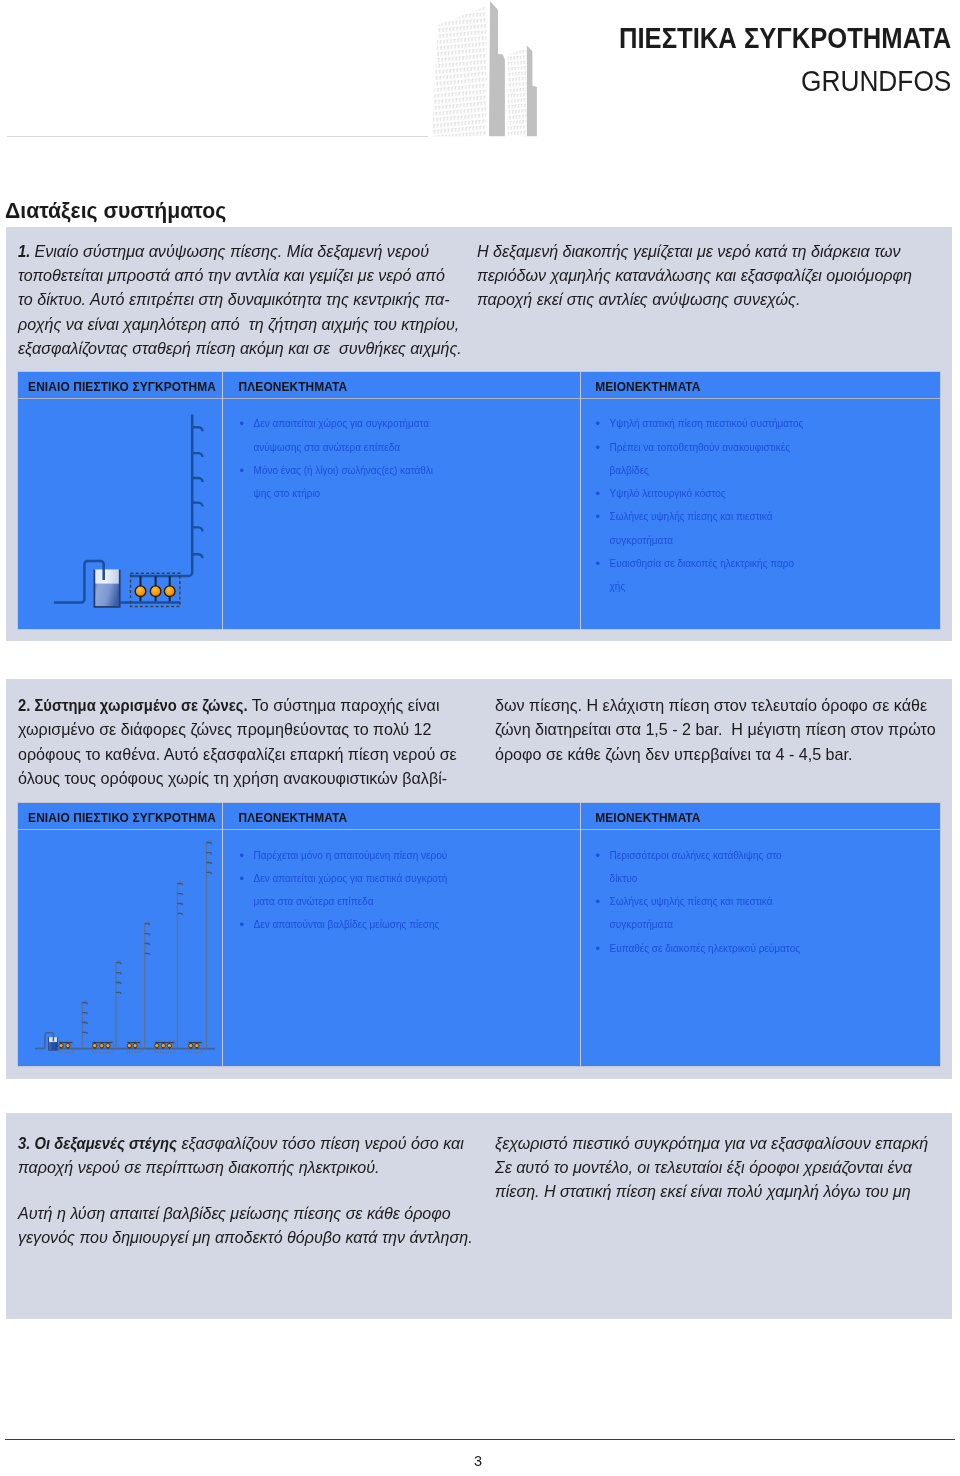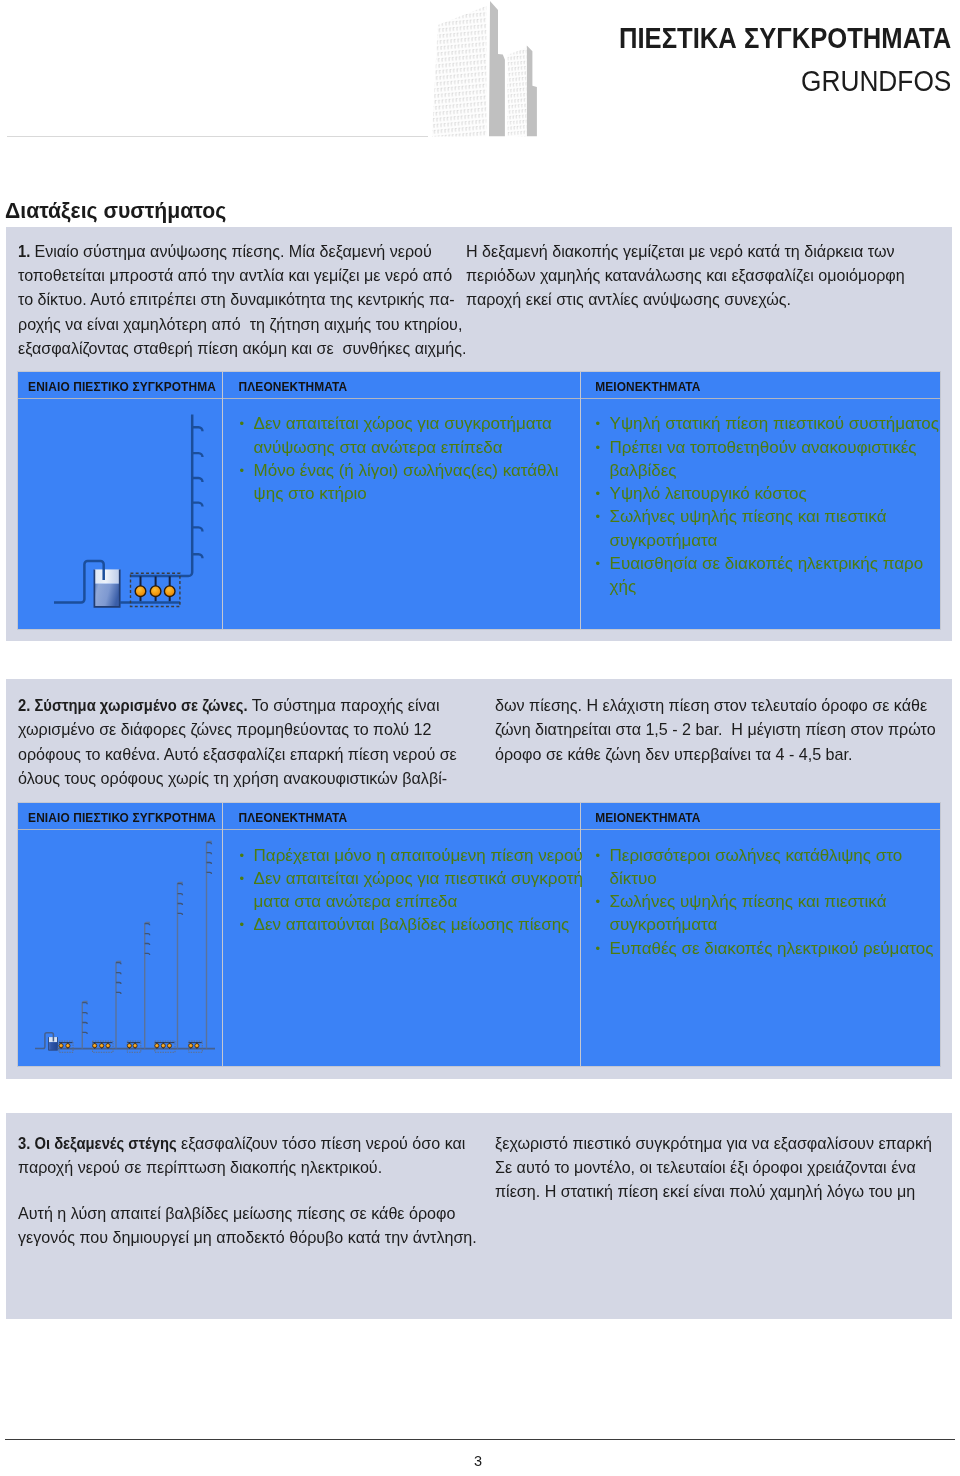--- a/index.html
+++ b/index.html
@@ -30,7 +30,7 @@
   
   .para{position:absolute;font-size:16.1px;line-height:24.3px;color:#1c1c1c;}
   .para .ln{white-space:pre;width:-webkit-fit-content;}
-  .ital{}
+  .ital{font-style:italic;}
   .para b{font-weight:bold;display:inline-block;white-space:pre;
           transform:scaleX(.918);transform-origin:left center;vertical-align:baseline;}
   #s1-left{left:18px;top:238.7px;}

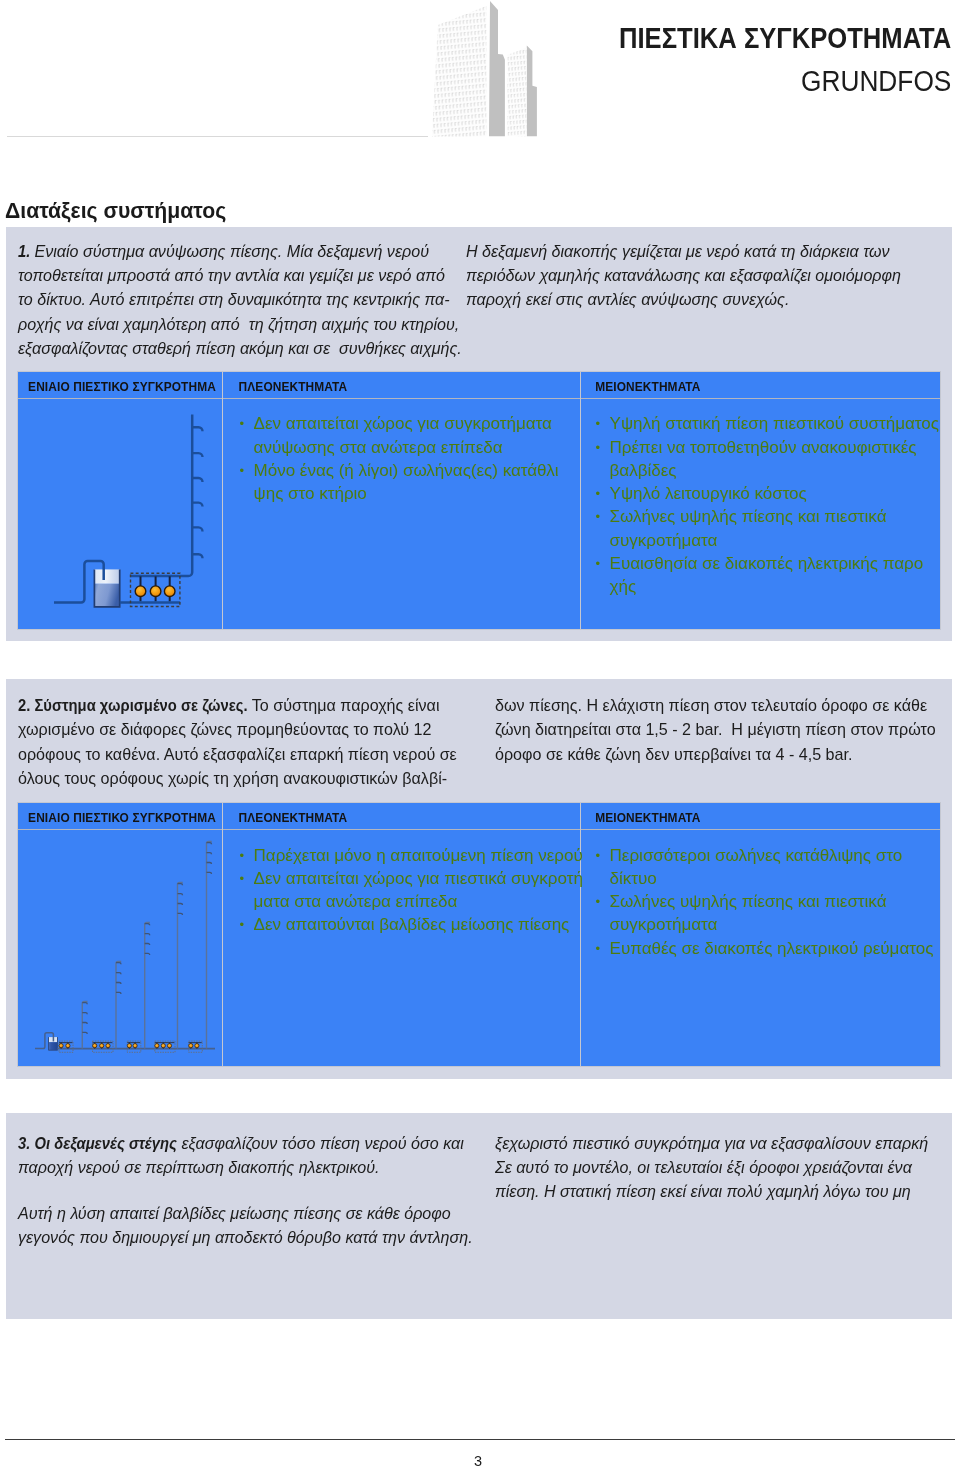--- a/index.html
+++ b/index.html
@@ -34,7 +34,7 @@
   .para b{font-weight:bold;display:inline-block;white-space:pre;
           transform:scaleX(.918);transform-origin:left center;vertical-align:baseline;}
   #s1-left{left:18px;top:238.7px;}
-  #s1-right{left:466px;top:238.7px;}
+  #s1-right{left:477px;top:238.7px;}
   #s2-left{left:18px;top:693.2px;}
   #s2-right{left:495px;top:693.2px;}
   #s3-left{left:18px;top:1130.5px;}

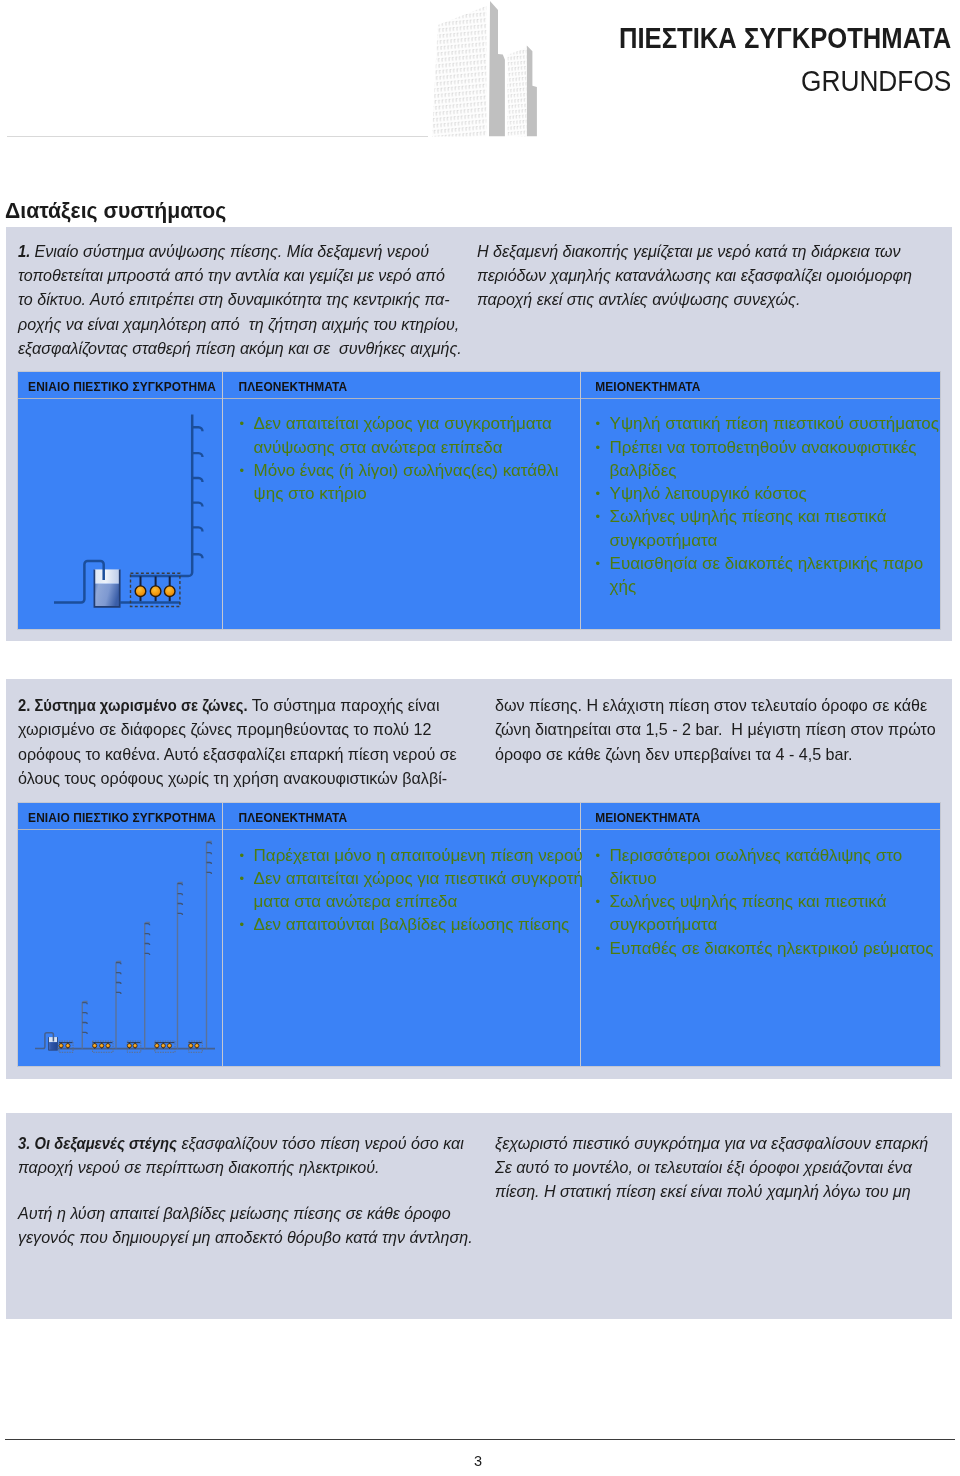--- a/index.html
+++ b/index.html
@@ -48,7 +48,7 @@
   .tbl .vdiv{position:absolute;top:0;bottom:0;width:1px;background:#c4c7d1;}
   .th{position:absolute;font-size:11.9px;font-weight:bold;color:#131313;letter-spacing:.12px;
       white-space:nowrap;}
-  .bullets{position:absolute;font-size:17px;line-height:23.3px;color:#4d7c0f;}
+  .bullets{position:absolute;font-size:10px;line-height:23.3px;color:#1d4ed8;}
   .bullets .li{position:relative;padding-left:14.2px;}
   .bullets .li::before{content:"\2022";position:absolute;left:0px;top:0px;font-size:13px;line-height:23.3px;}
   .bullets .ln{white-space:pre;width:-webkit-fit-content;}

